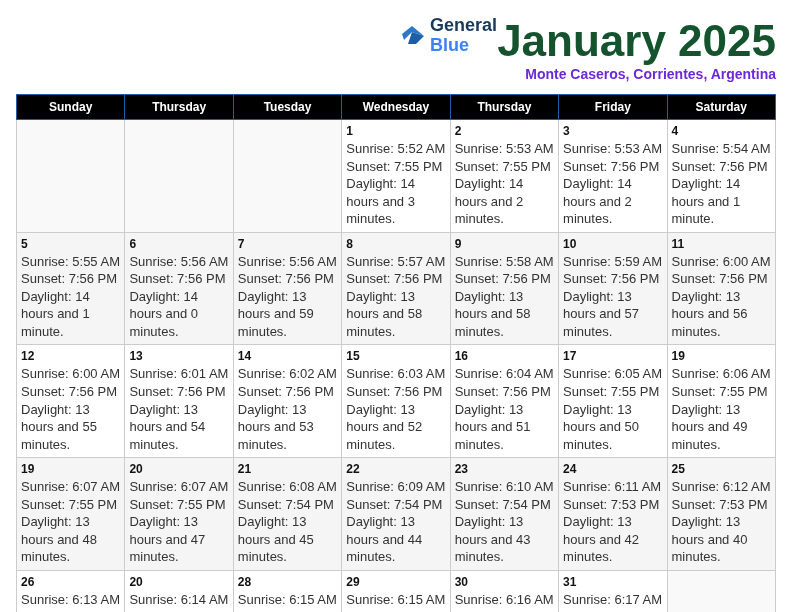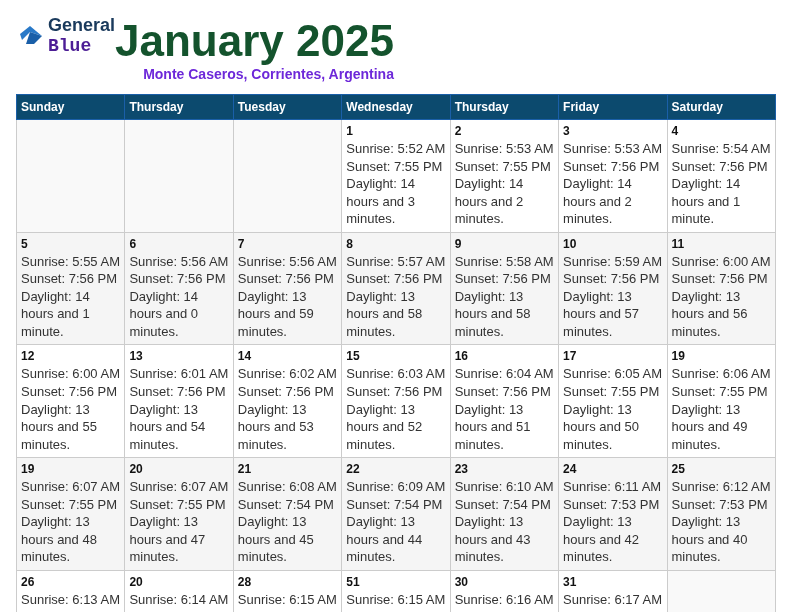--- a/index.html
+++ b/index.html
@@ -12,7 +12,7 @@
     }
     .header {
       display: flex;
-      justify-content: flex-start;
+      justify-content: flex-end;
       align-items: flex-start;
       margin-bottom: 12px;
     }

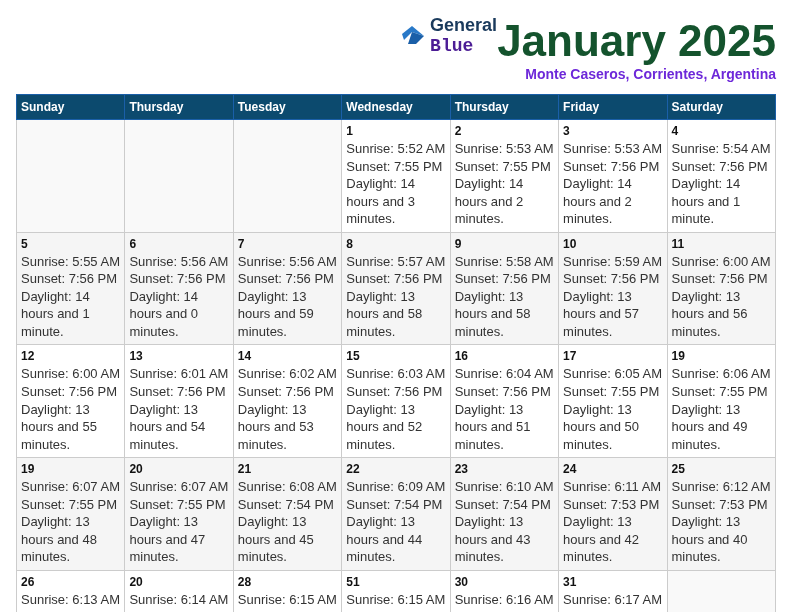--- a/index.html
+++ b/index.html
@@ -28,8 +28,7 @@
       line-height: 1.1;
     }
     .logo-text span {
-      color: #4c1d95;
-      font-family: Liberation Mono, monospace;
+      color: #3b82f6;
     }
     .logo-bird {
       width: 28px;

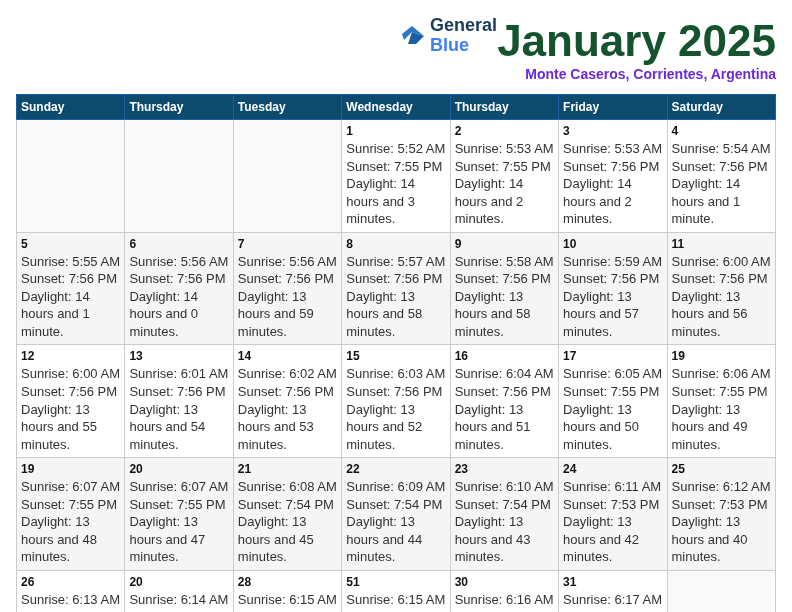--- a/index.html
+++ b/index.html
@@ -53,12 +53,12 @@
       table-layout: fixed;
     }
     thead tr th {
-      background: #0c4a6e;
+      background: #000000;
       color: #fff;
       font-size: 12px;
       font-weight: bold;
       padding: 5px 4px;
-      text-align: left;
+      text-align: center;
       border: 1px solid #1a5fa8;
     }
     tbody tr td {

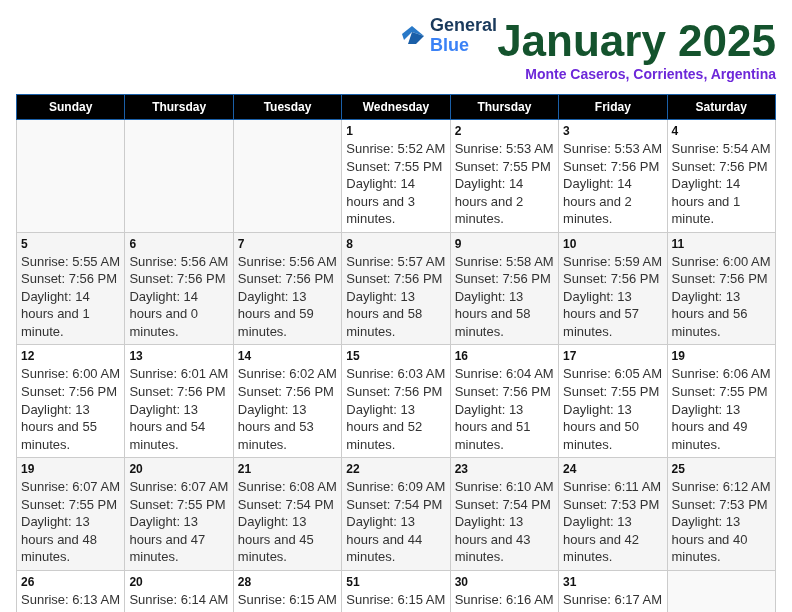--- a/index.html
+++ b/index.html
@@ -303,7 +303,7 @@
 Daylight: 13 hours and 36 minutes.</div>
         </td>
         <td>
-          <span class="day-number">51</span>
+          <span class="day-number">29</span>
           <div class="cell-content">Sunrise: 6:15 AM
 Sunset: 7:51 PM
 Daylight: 13 hours and 35 minutes.</div>

